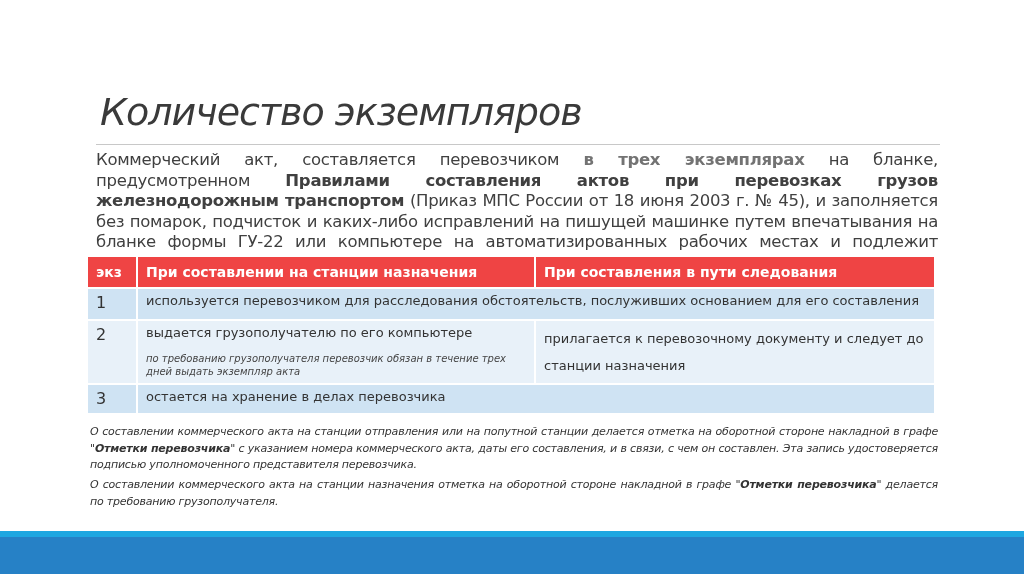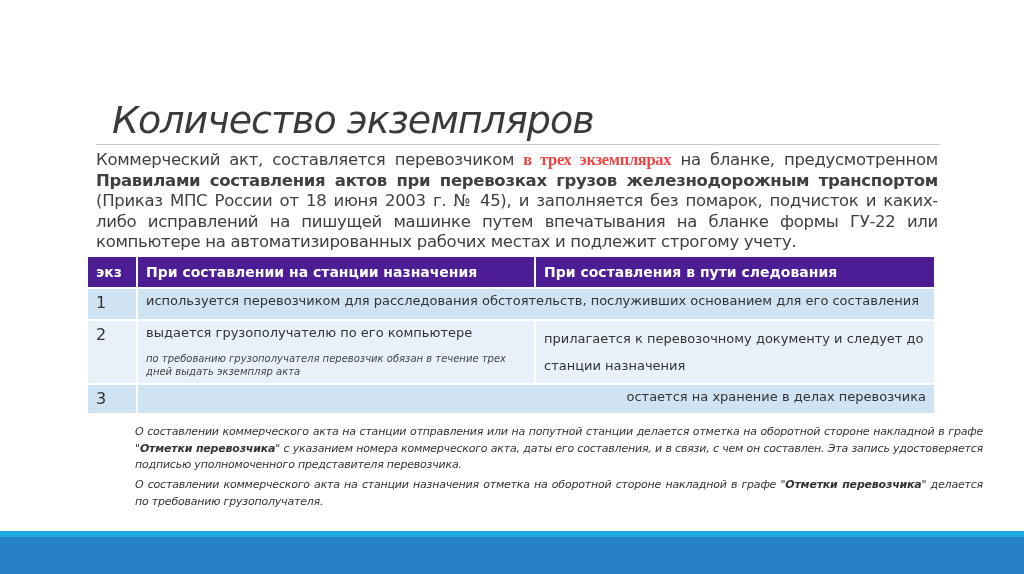--- a/index.html
+++ b/index.html
@@ -5,8 +5,8 @@
   html, body { margin:0; padding:0; }
   body { width:1024px; height:574px; position:relative; background:#ffffff; overflow:hidden;
          font-family:"Liberation Sans", sans-serif; color:#404040; }
-  .title { position:absolute; left:112px; top:90px; font-size:38px; font-style:italic; color:#3a3a3a;
-           font-family:"DejaVu Sans", sans-serif; font-weight:normal; letter-spacing:-1px;margin-top:8px; }
+  .title { position:absolute; left:100px; top:90px; font-size:38px; font-style:italic; color:#3a3a3a;
+           font-family:"DejaVu Sans", sans-serif; font-weight:normal; letter-spacing:-1px; }
   .title-rule { position:absolute; left:96px; top:144px; width:844px; height:1px; background:#c8c8c8; }
   .intro { position:absolute; left:96px; top:150px; width:842px; font-size:16.5px; line-height:20.5px;
            text-align:justify; color:#404040; font-family:"DejaVu Sans", sans-serif; letter-spacing:-0.3px; }

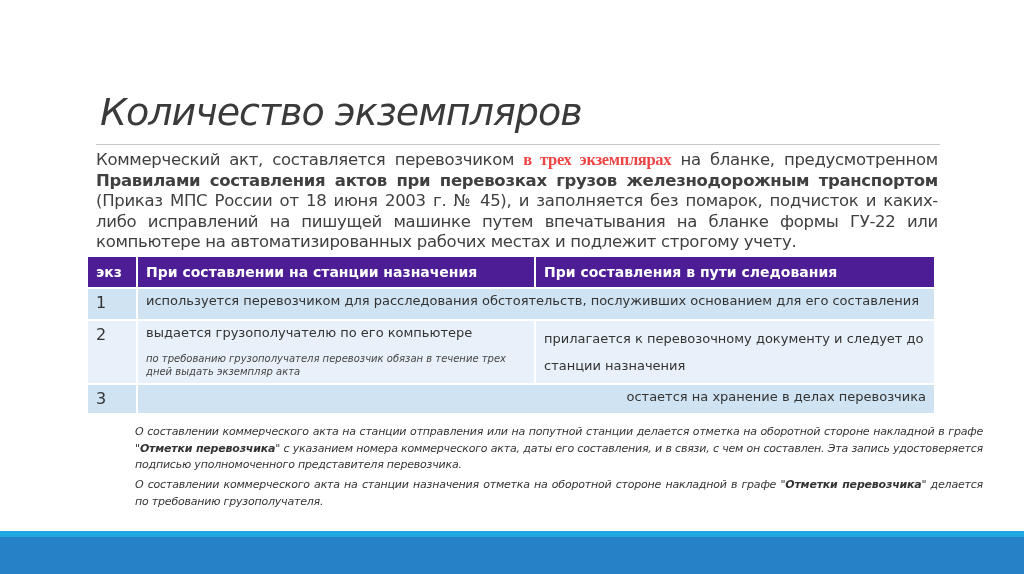--- a/index.html
+++ b/index.html
@@ -10,7 +10,7 @@
   .title-rule { position:absolute; left:96px; top:144px; width:844px; height:1px; background:#c8c8c8; }
   .intro { position:absolute; left:96px; top:150px; width:842px; font-size:16.5px; line-height:20.5px;
            text-align:justify; color:#404040; font-family:"DejaVu Sans", sans-serif; letter-spacing:-0.3px; }
-  .intro .red { color:#ef4444; font-weight:bold;font-family:Liberation Serif, serif; }
+  .intro .red { color:#737373; font-weight:bold; }
   .intro .bold { font-weight:bold; }
   table.main { position:absolute; left:86px; top:257px; width:850px; border-collapse:collapse;
                font-family:"DejaVu Sans", sans-serif; }

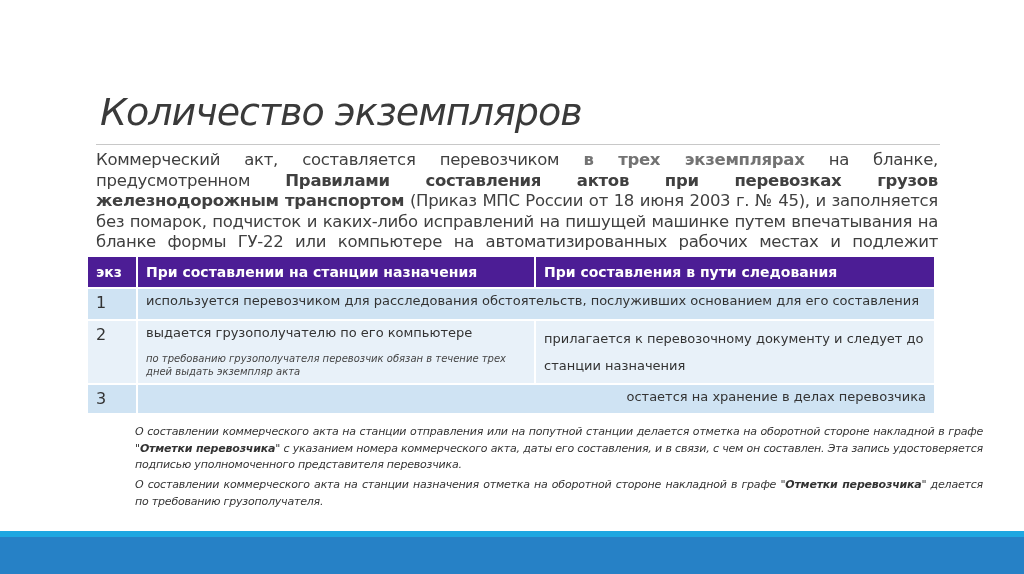--- a/index.html
+++ b/index.html
@@ -14,7 +14,7 @@
   .intro .bold { font-weight:bold; }
   table.main { position:absolute; left:86px; top:257px; width:850px; border-collapse:collapse;
                font-family:"DejaVu Sans", sans-serif; }
-  table.main th { background:#4c1d95; color:#ffffff; text-align:left; font-weight:bold; font-size:14px;
+  table.main th { background:#ef4444; color:#ffffff; text-align:left; font-weight:bold; font-size:14px;
                   height:30px; padding:0 8px; border:2px solid #ffffff; border-top:none;margin-top:28px; }
   table.main td { font-size:13px; color:#333; padding:4px 8px; border:2px solid #ffffff; vertical-align:top; }
   table.main tr.r1 td, table.main tr.r3 td { background:#cfe3f3; }

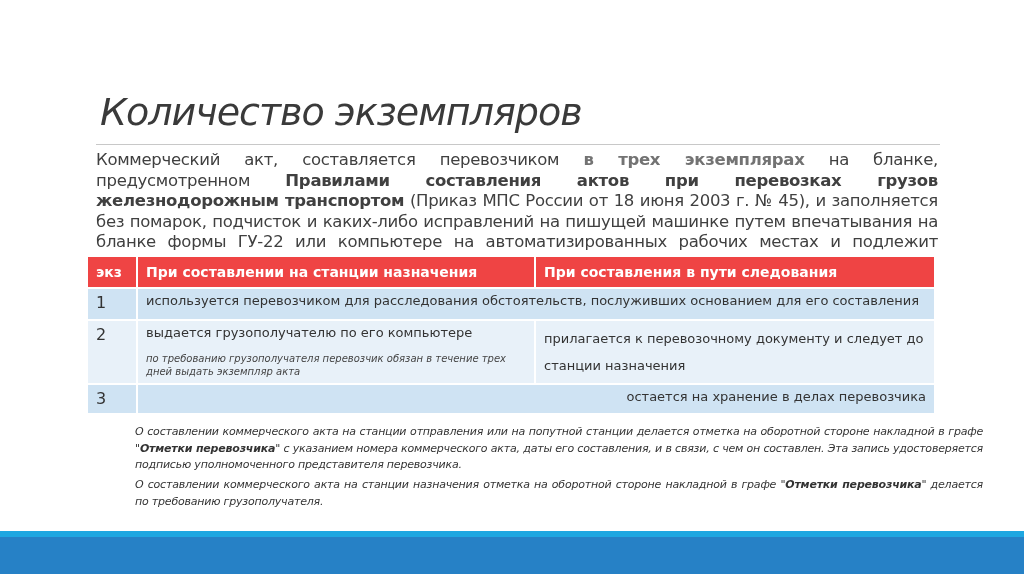--- a/index.html
+++ b/index.html
@@ -21,7 +21,7 @@
   table.main tr.r2 td { background:#e8f1f9; }
   table.main td.num { font-size:16px; width:32px; color:#333; }
   .small-it { font-size:10px; font-style:italic; color:#444; display:block; line-height:13px; margin-top:12px; }
-  .center { text-align:right; }
+  .center { text-align:left; }
   .note { position:absolute; left:90px; width:848px; font-size:11px; font-style:italic; line-height:16.5px;
           color:#333; text-align:justify; font-family:"DejaVu Sans", sans-serif; letter-spacing:-0.2px;margin-left:45px; }
   .note b { font-weight:bold; }

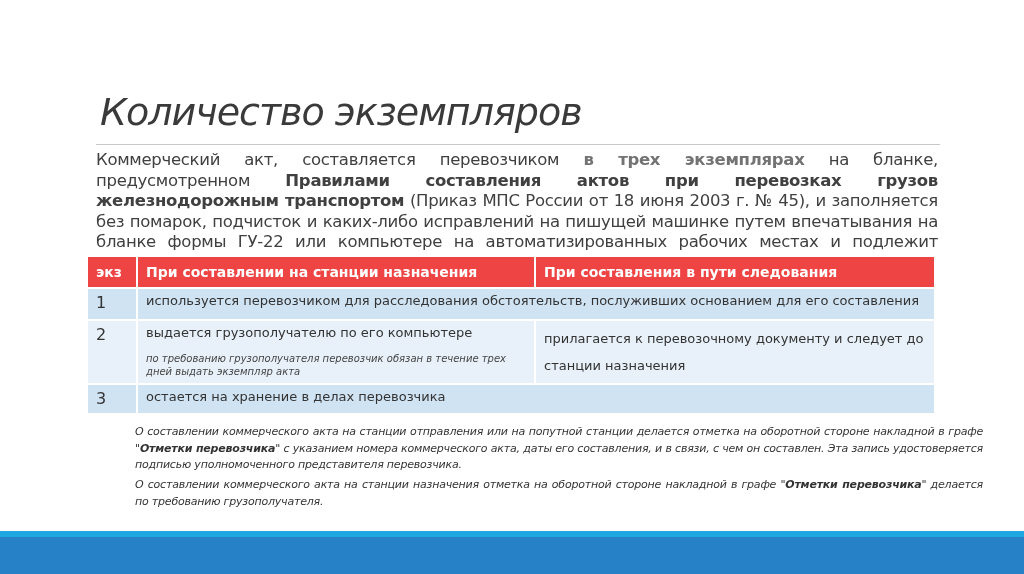--- a/index.html
+++ b/index.html
@@ -23,7 +23,7 @@
   .small-it { font-size:10px; font-style:italic; color:#444; display:block; line-height:13px; margin-top:12px; }
   .center { text-align:left; }
   .note { position:absolute; left:90px; width:848px; font-size:11px; font-style:italic; line-height:16.5px;
-          color:#333; text-align:justify; font-family:"DejaVu Sans", sans-serif; letter-spacing:-0.2px;margin-left:45px; }
+          color:#333; text-align:justify; font-family:"DejaVu Sans", sans-serif; letter-spacing:-0.2px; }
   .note b { font-weight:bold; }
   .bar-light { position:absolute; left:0; top:531px; width:1024px; height:6px; background:#1ea7e1; }
   .bar-dark { position:absolute; left:0; top:537px; width:1024px; height:37px; background:#2681c6; }

